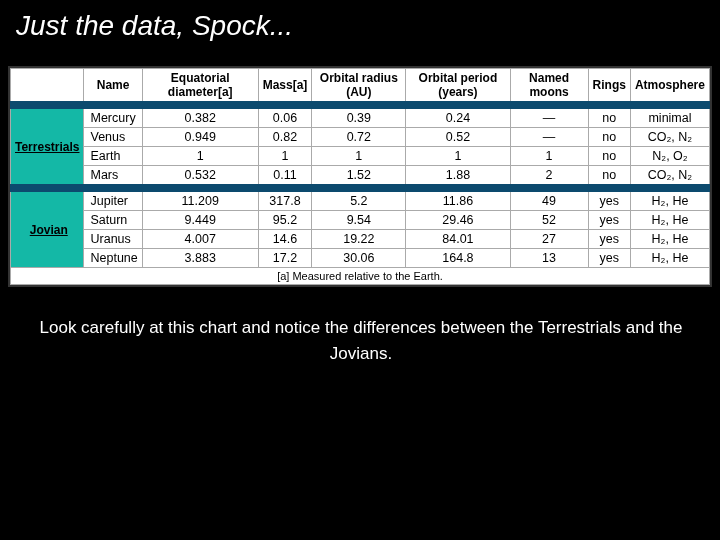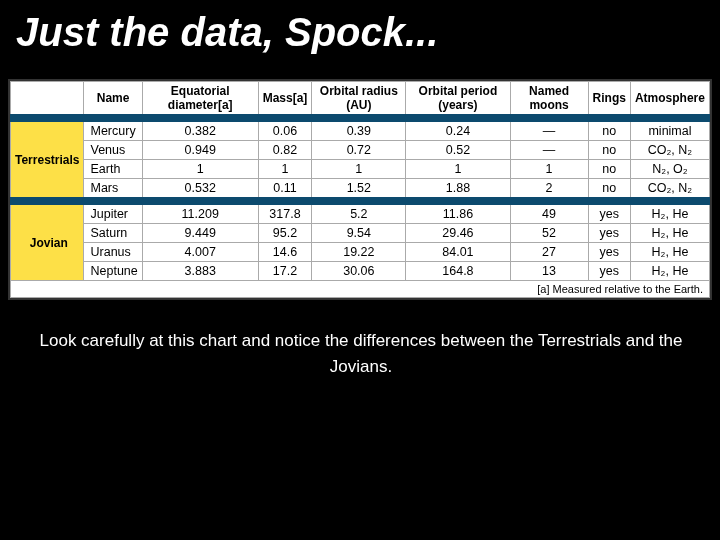--- a/index.html
+++ b/index.html
@@ -13,8 +13,8 @@
     #header {
       background: #000;
       color: #fff;
-      font-size: 40px;
-      font-weight: bold;
+      font-size: 28px;
+      font-weight: normal;
       padding: 10px 16px 8px 16px;
       font-style: italic;
     }

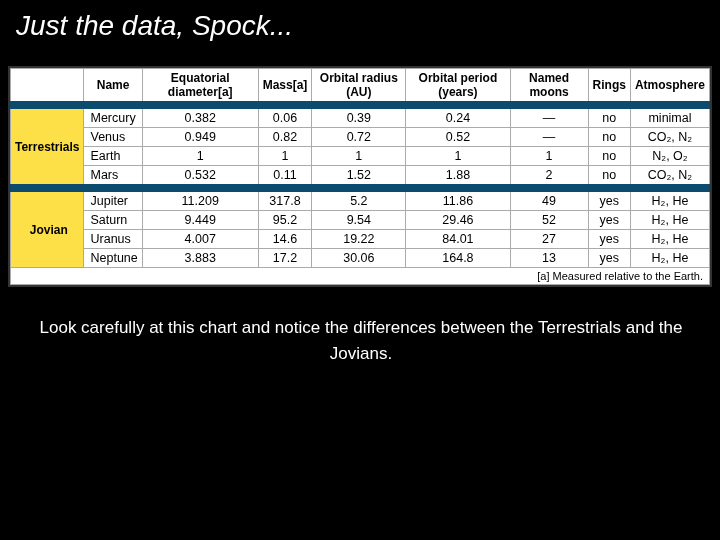--- a/index.html
+++ b/index.html
@@ -36,9 +36,10 @@
     }
     td.left-label {
       font-weight: bold;
-      background: #fde047;
+      background: #14b8a6;
       writing-mode: horizontal-tb;
       font-size: 12px;
+      text-decoration: underline;
     }
     th {
       background: #fff;

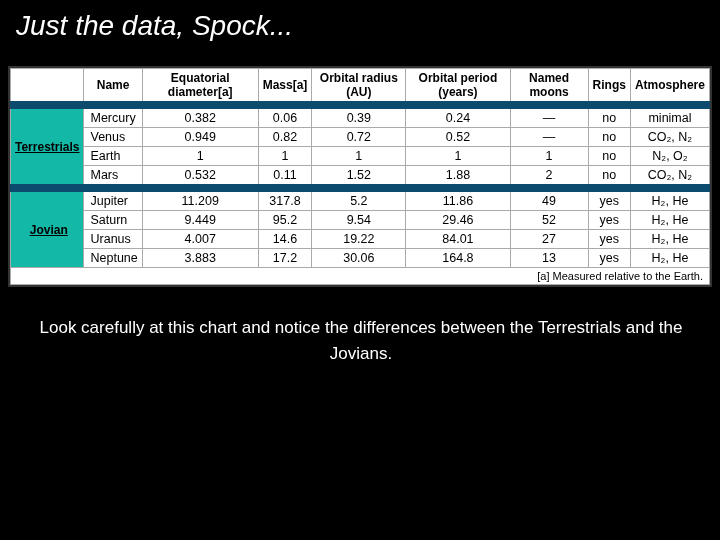--- a/index.html
+++ b/index.html
@@ -53,7 +53,7 @@
     .footnote {
       font-size: 11px;
       padding: 2px 6px;
-      text-align: right;
+      text-align: center;
       border-top: 1px solid #aaa;
     }
     #footer {

